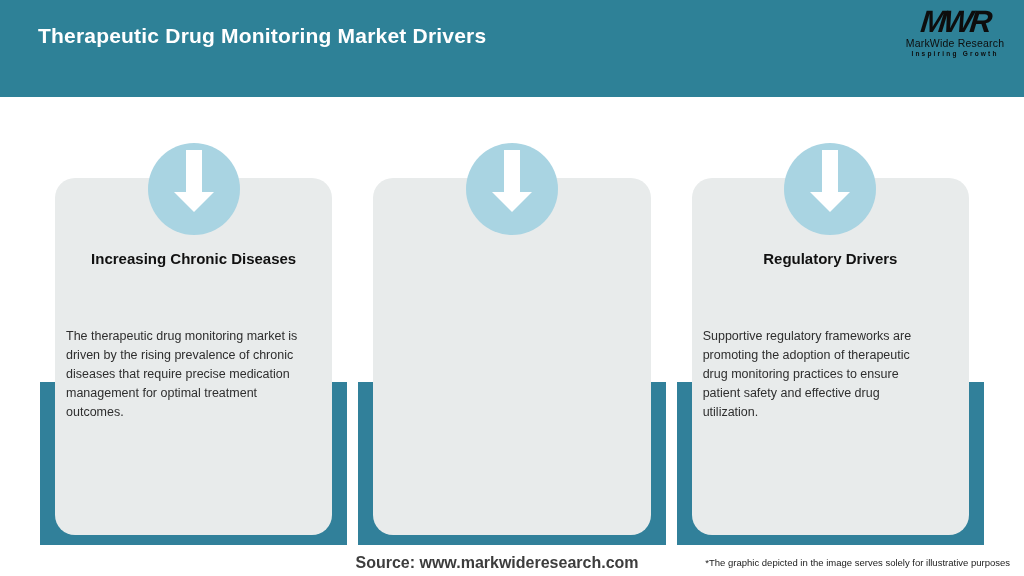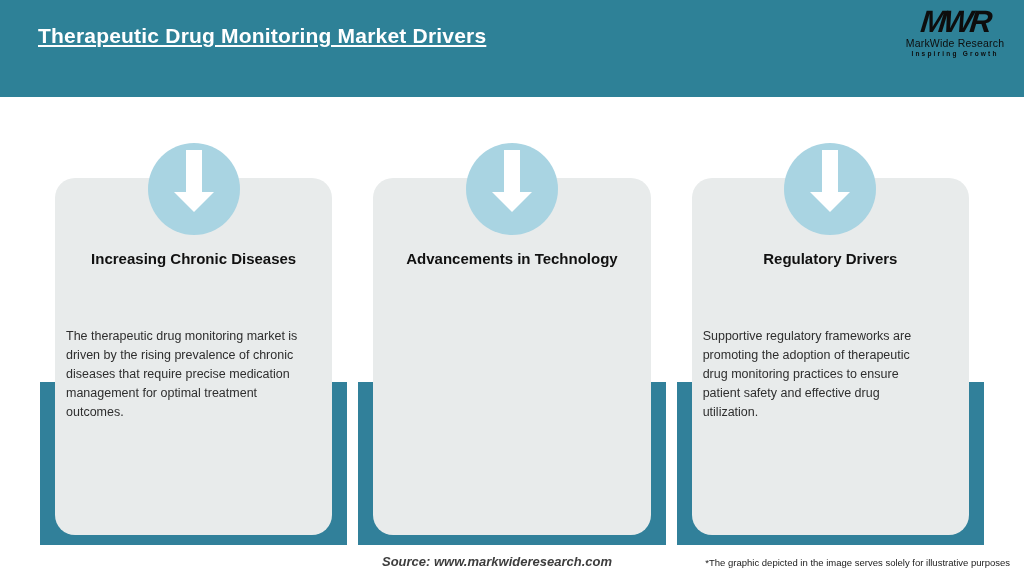--- a/index.html
+++ b/index.html
@@ -14,7 +14,7 @@
   }
   .header-title{
     position:absolute;left:38px;top:24px;
-    color:#ffffff;font-size:21px;font-weight:bold;letter-spacing:0.2px;text-decoration:underline;
+    color:#ffffff;font-size:21px;font-weight:bold;letter-spacing:0.2px;
   }
   .logo{
     position:absolute;right:14px;top:6px;width:110px;text-align:center;color:#0d0d0d;

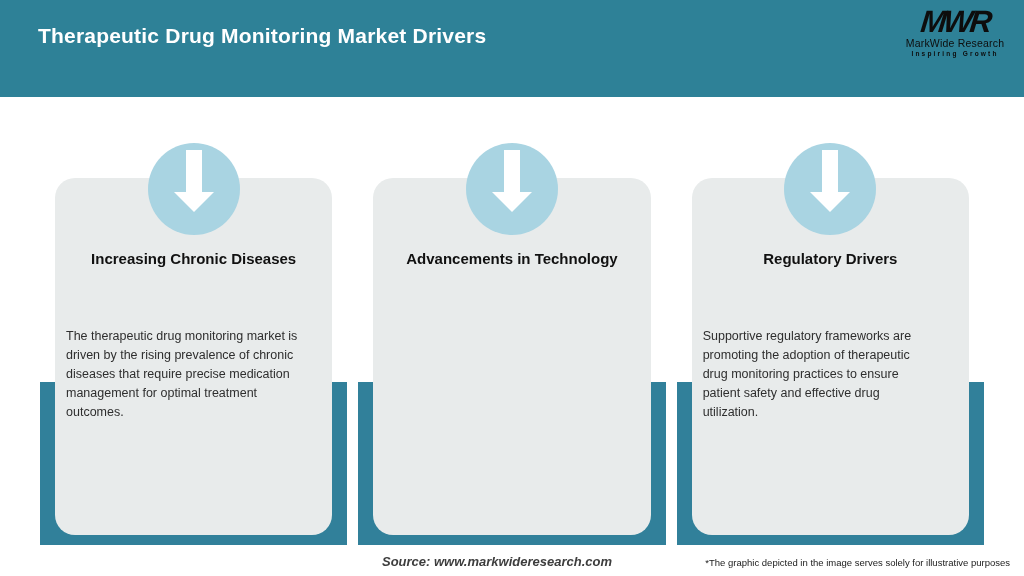--- a/index.html
+++ b/index.html
@@ -99,7 +99,6 @@
     <div class="unit">
       <div class="unit-backdrop"></div>
       <div class="card">
-        <div class="card-title">Advancements in Technology</div>
       </div>
       <div class="circle">
         <svg width="92" height="92" viewBox="0 0 92 92">

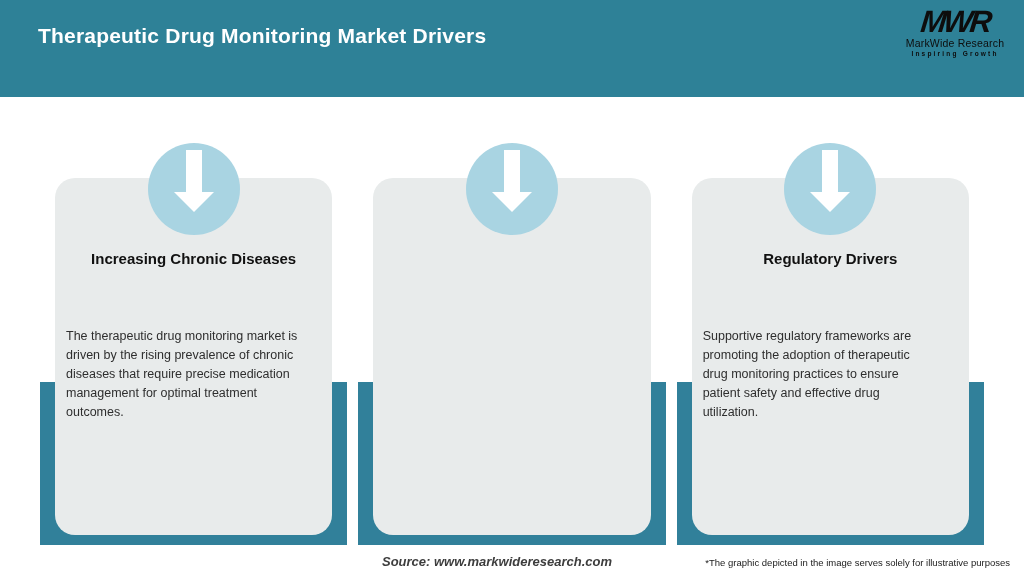--- a/index.html
+++ b/index.html
@@ -56,7 +56,7 @@
   
   .footer-source{
     position:absolute;left:497px;top:554px;transform:translateX(-50%);
-    font-size:13px;font-weight:bold;color:#3d3d3d;white-space:nowrap;font-style:italic;
+    font-size:16px;font-weight:bold;color:#3d3d3d;white-space:nowrap;
   }
   .footer-disclaimer{
     position:absolute;right:14px;top:557px;

